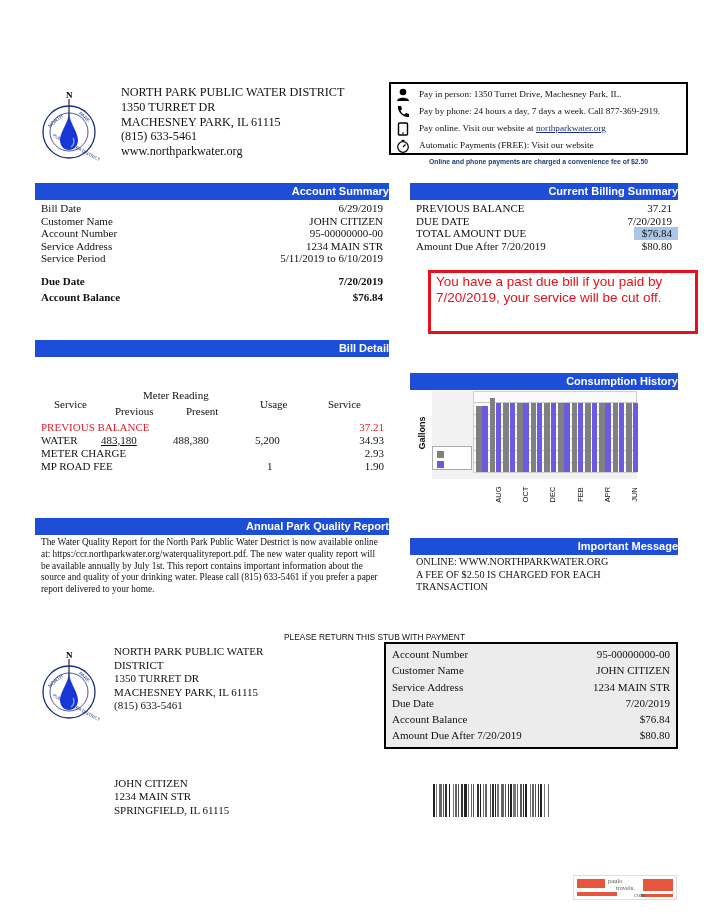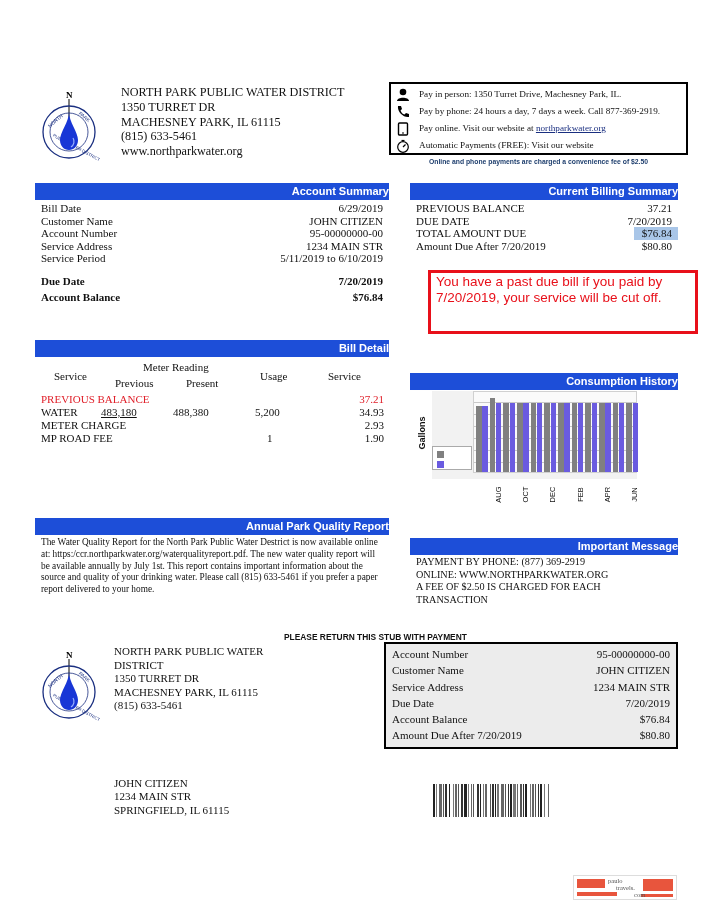--- a/index.html
+++ b/index.html
@@ -162,7 +162,7 @@
 
 <div class="abs" style="left:35px;top:340px;width:354px;">
   <div class="hdr">Bill Detail</div>
-  <div class="bd" style="position:relative;height:92px;">
+  <div class="bd" style="position:relative;height:92px;margin-top:28px;">
     <span class="abs" style="left:19px;top:13px;">Service</span>
     <span class="abs" style="left:108px;top:4px;">Meter Reading</span>
     <span class="abs" style="left:80px;top:20px;">Previous</span>

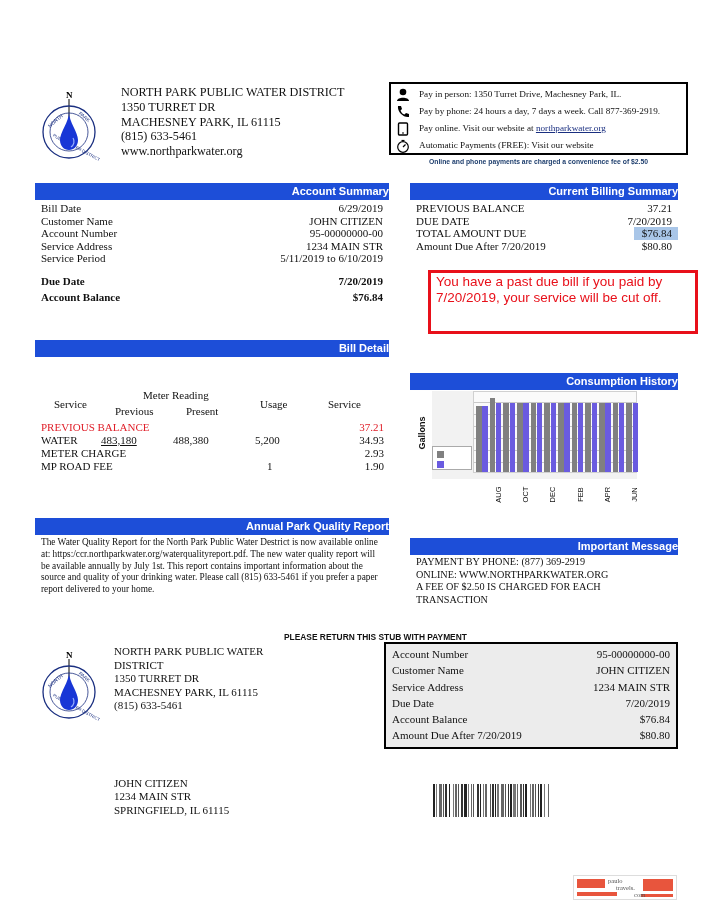--- a/index.html
+++ b/index.html
@@ -258,7 +258,6 @@
 <div class="abs" style="left:410px;top:538px;width:268px;">
   <div class="hdr">Important Message</div>
   <div class="serif" style="font-size:10.2px;line-height:12.6px;padding:1px 6px 0 6px;">
-    <div>PAYMENT BY PHONE: (877) 369-2919</div>
     <div>ONLINE: WWW.NORTHPARKWATER.ORG</div>
     <div>A FEE OF $2.50 IS CHARGED FOR EACH</div>
     <div>TRANSACTION</div>

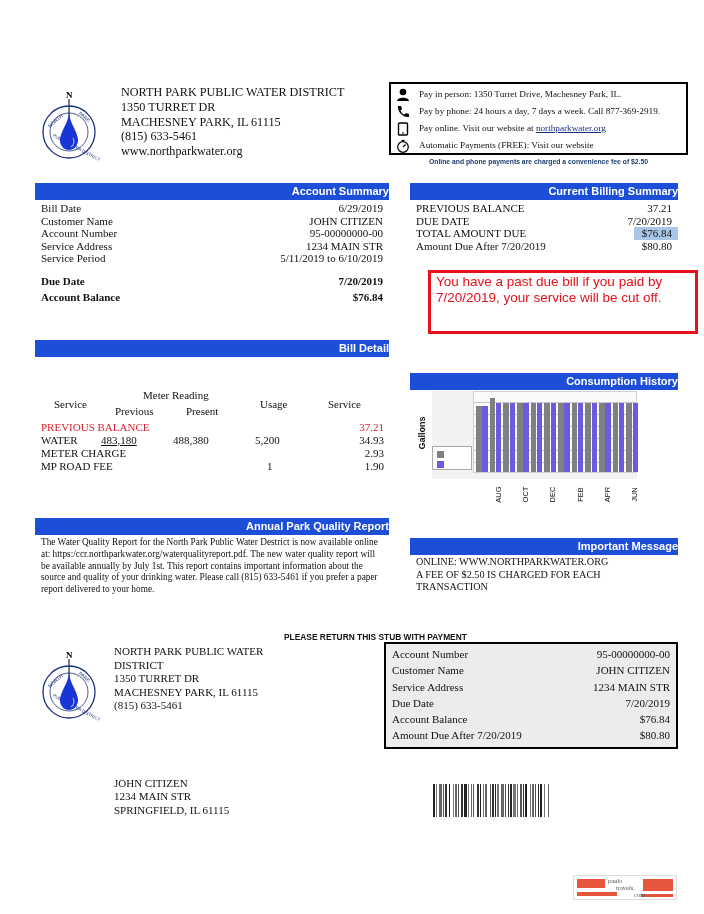--- a/index.html
+++ b/index.html
@@ -264,7 +264,7 @@
   </div>
 </div>
 
-<div class="abs sans" style="left:284px;top:632px;font-size:8.4px;font-weight:bold;">PLEASE RETURN THIS STUB WITH PAYMENT</div>
+<div class="abs sans" style="left:284px;top:632px;font-size:8.4px;font-weight:normal;">PLEASE RETURN THIS STUB WITH PAYMENT</div>
 
 <div class="abs logo" style="left:38px;top:648px;">
   <svg width="62" height="74" viewBox="0 0 62 74">

